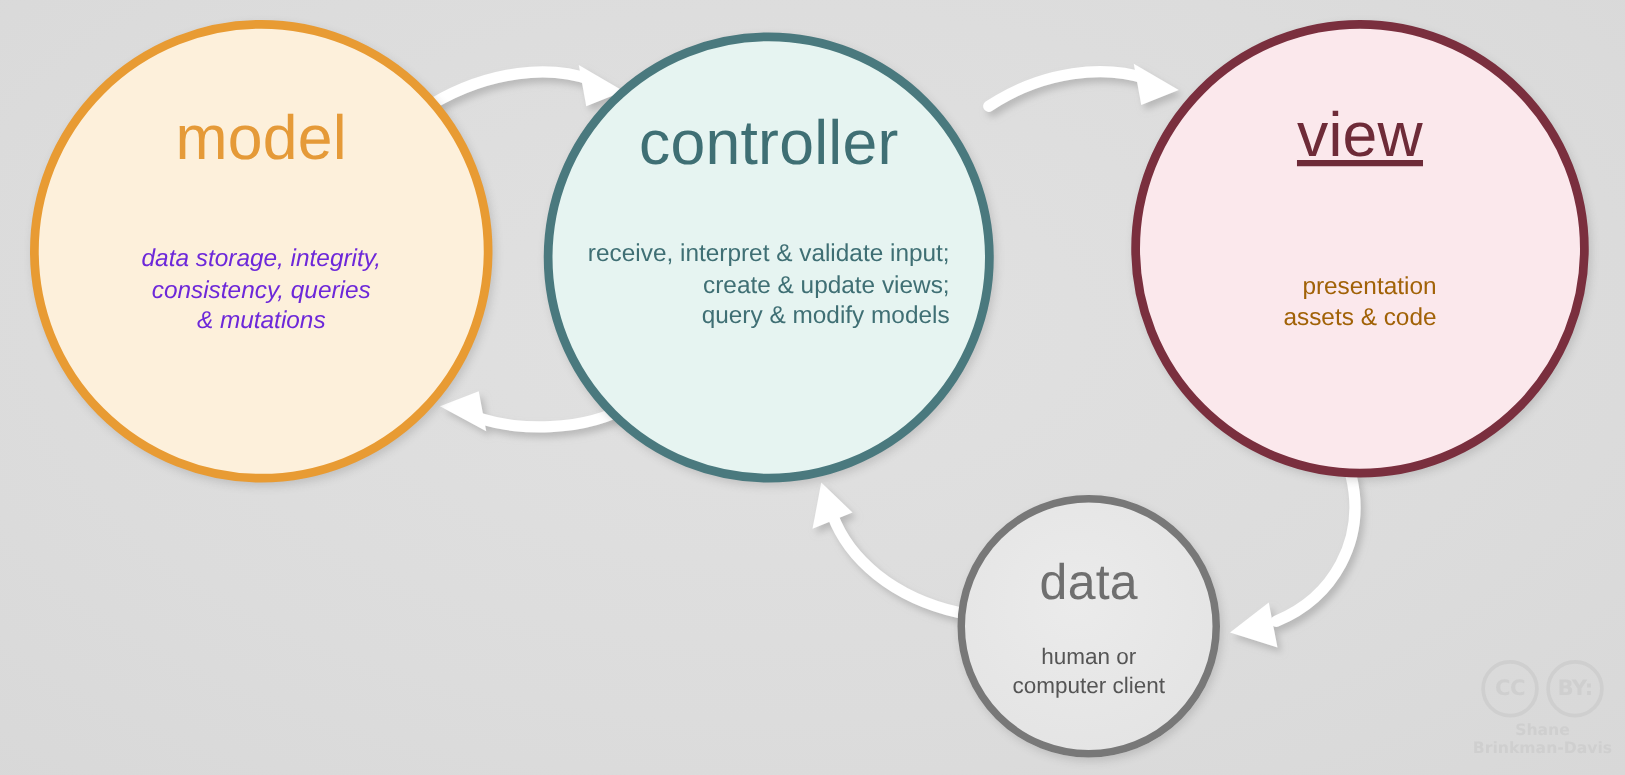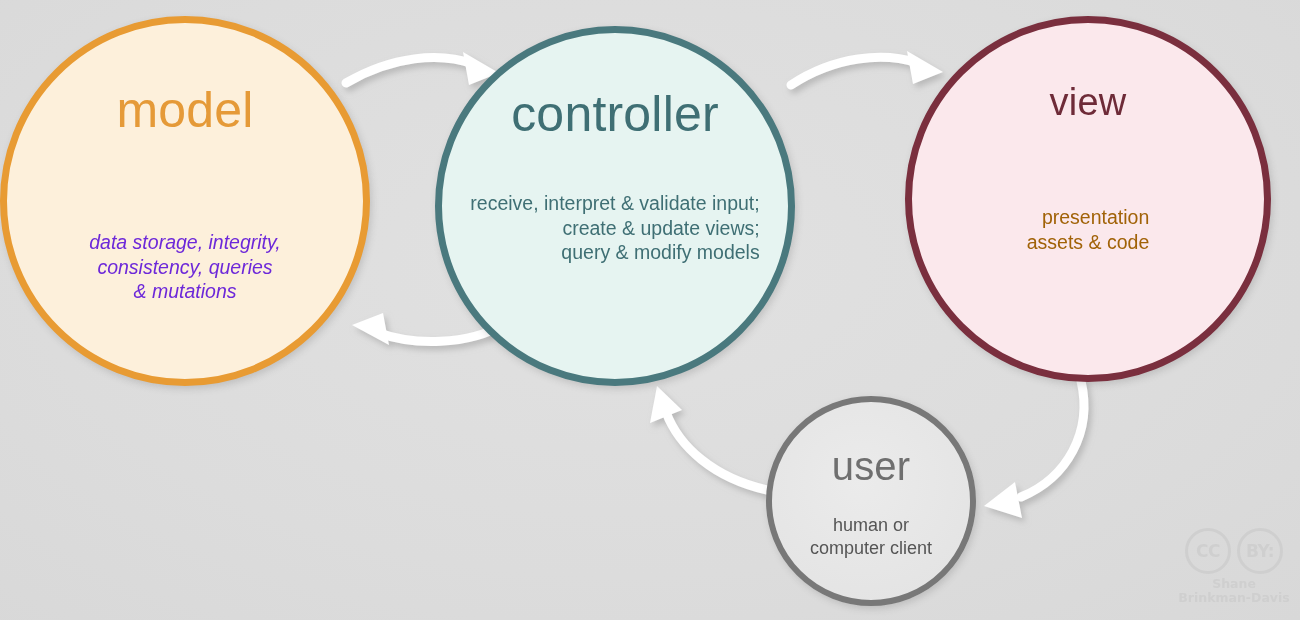--- a/index.html
+++ b/index.html
@@ -49,12 +49,11 @@
 
   
   #node-model {
-    left: 0; top: 16px;
+    left: 24px; top: 16px;
     width: 370px; height: 370px;
     background: #fdf0db;
     border: 7px solid #e89b33;
     box-shadow: 2px 3px 7px rgba(90,90,90,0.22);
-    gap: 35px;
   }
   #node-model .title {
     color: #e59a38;

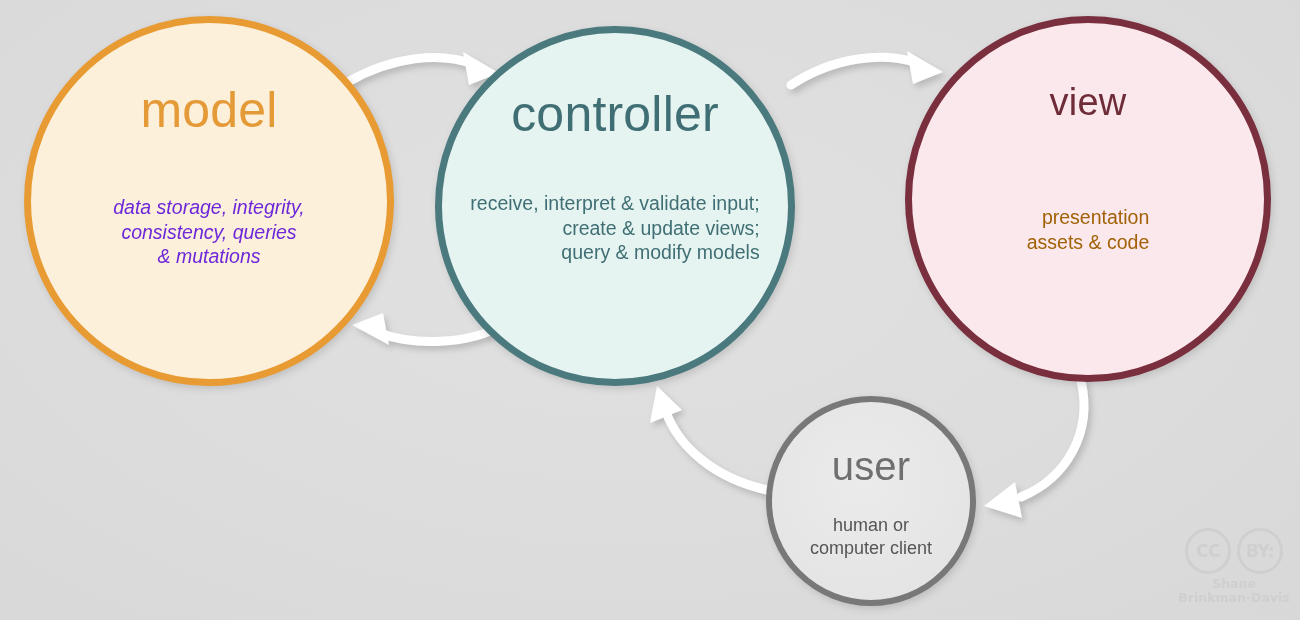--- a/index.html
+++ b/index.html
@@ -97,8 +97,9 @@
   }
   #node-view .title {
     color: #6e2b38;
-    font-size: 38px;
+    font-size: 50px;
     margin-top: 60px;
+    text-decoration: underline;
   }
   #node-view .desc {
     color: #a16207;

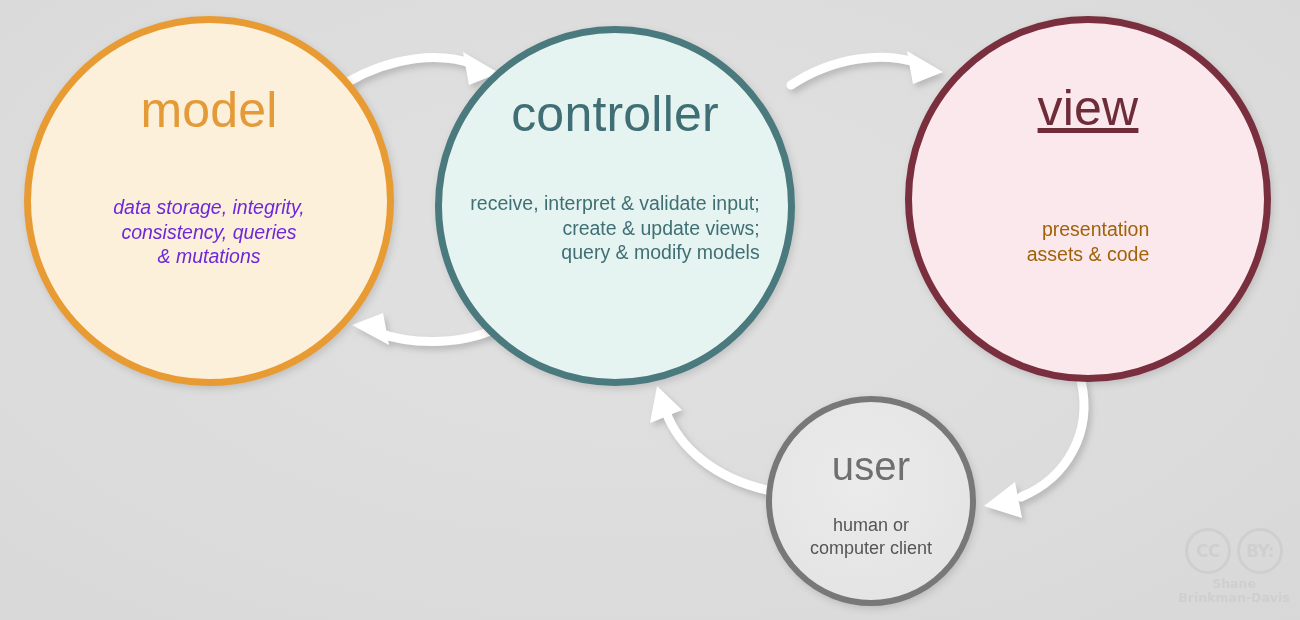--- a/index.html
+++ b/index.html
@@ -222,7 +222,7 @@
   </div>
 
   <div class="node" id="node-user">
-    <div class="title">user</div>
+    <div class="title">data</div>
     <div class="desc" style="white-space: pre-line;">human or
 computer client</div>
   </div>

